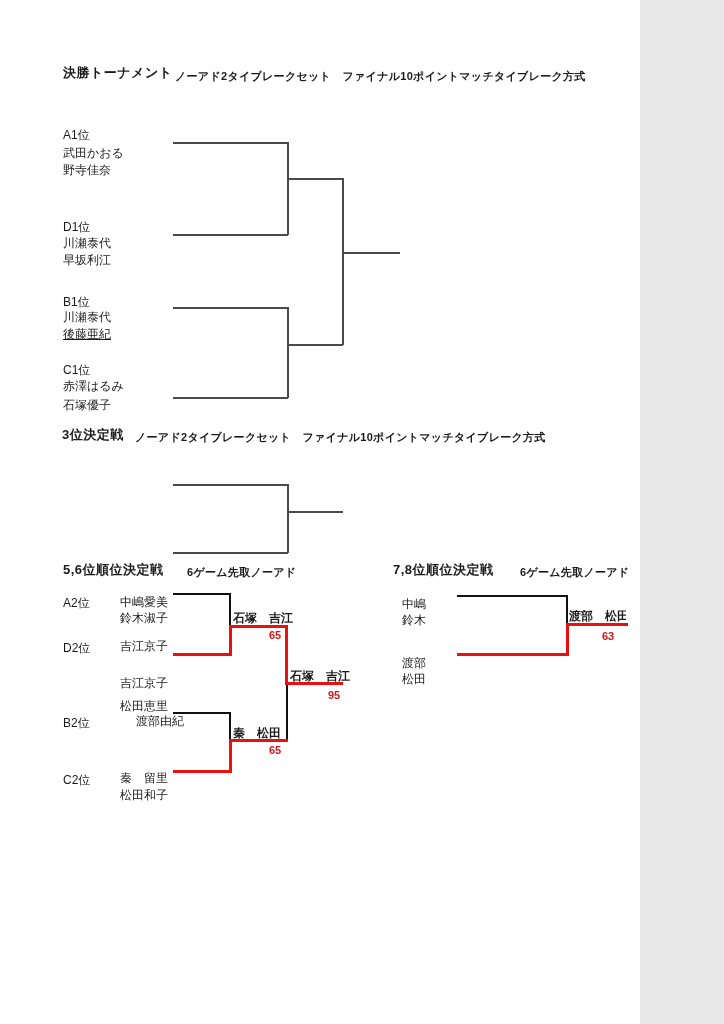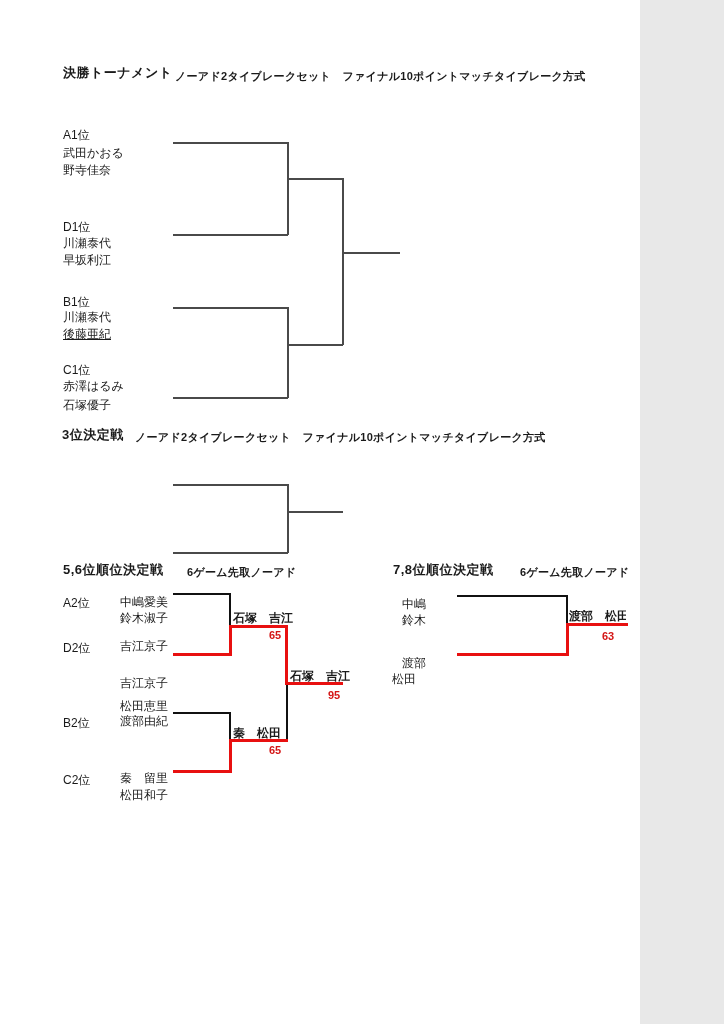--- a/index.html
+++ b/index.html
@@ -113,7 +113,7 @@
   <span class="t name" style="left:402px;top:598px;">中嶋</span>
   <span class="t name" style="left:402px;top:614px;">鈴木</span>
   <span class="t name" style="left:402px;top:657px;">渡部</span>
-  <span class="t name" style="left:392px;top:673px;">松田</span>
+  <span class="t name" style="left:402px;top:673px;">松田</span>
 
   <div class="ln bh" style="left:457px;top:595px;width:111px;"></div>
   <div class="ln bv" style="left:566px;top:595px;height:29px;"></div>

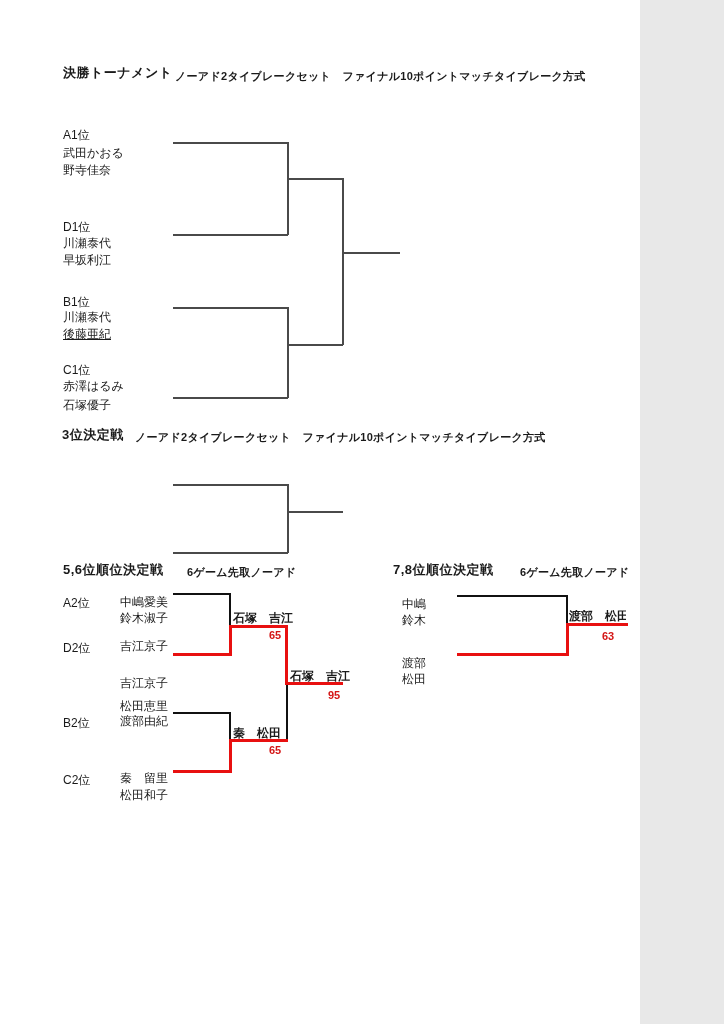--- a/index.html
+++ b/index.html
@@ -78,7 +78,7 @@
   <span class="t name" style="left:120px;top:677px;">吉江京子</span>
 
   <span class="t seed" style="left:63px;top:717px;">B2位</span>
-  <span class="t name" style="left:120px;top:715px;">渡部由紀</span>
+  <span class="t name" style="left:136px;top:715px;">渡部由紀</span>
   <span class="t name" style="left:120px;top:700px;">松田恵里</span>
 
   <span class="t seed" style="left:63px;top:774px;">C2位</span>

